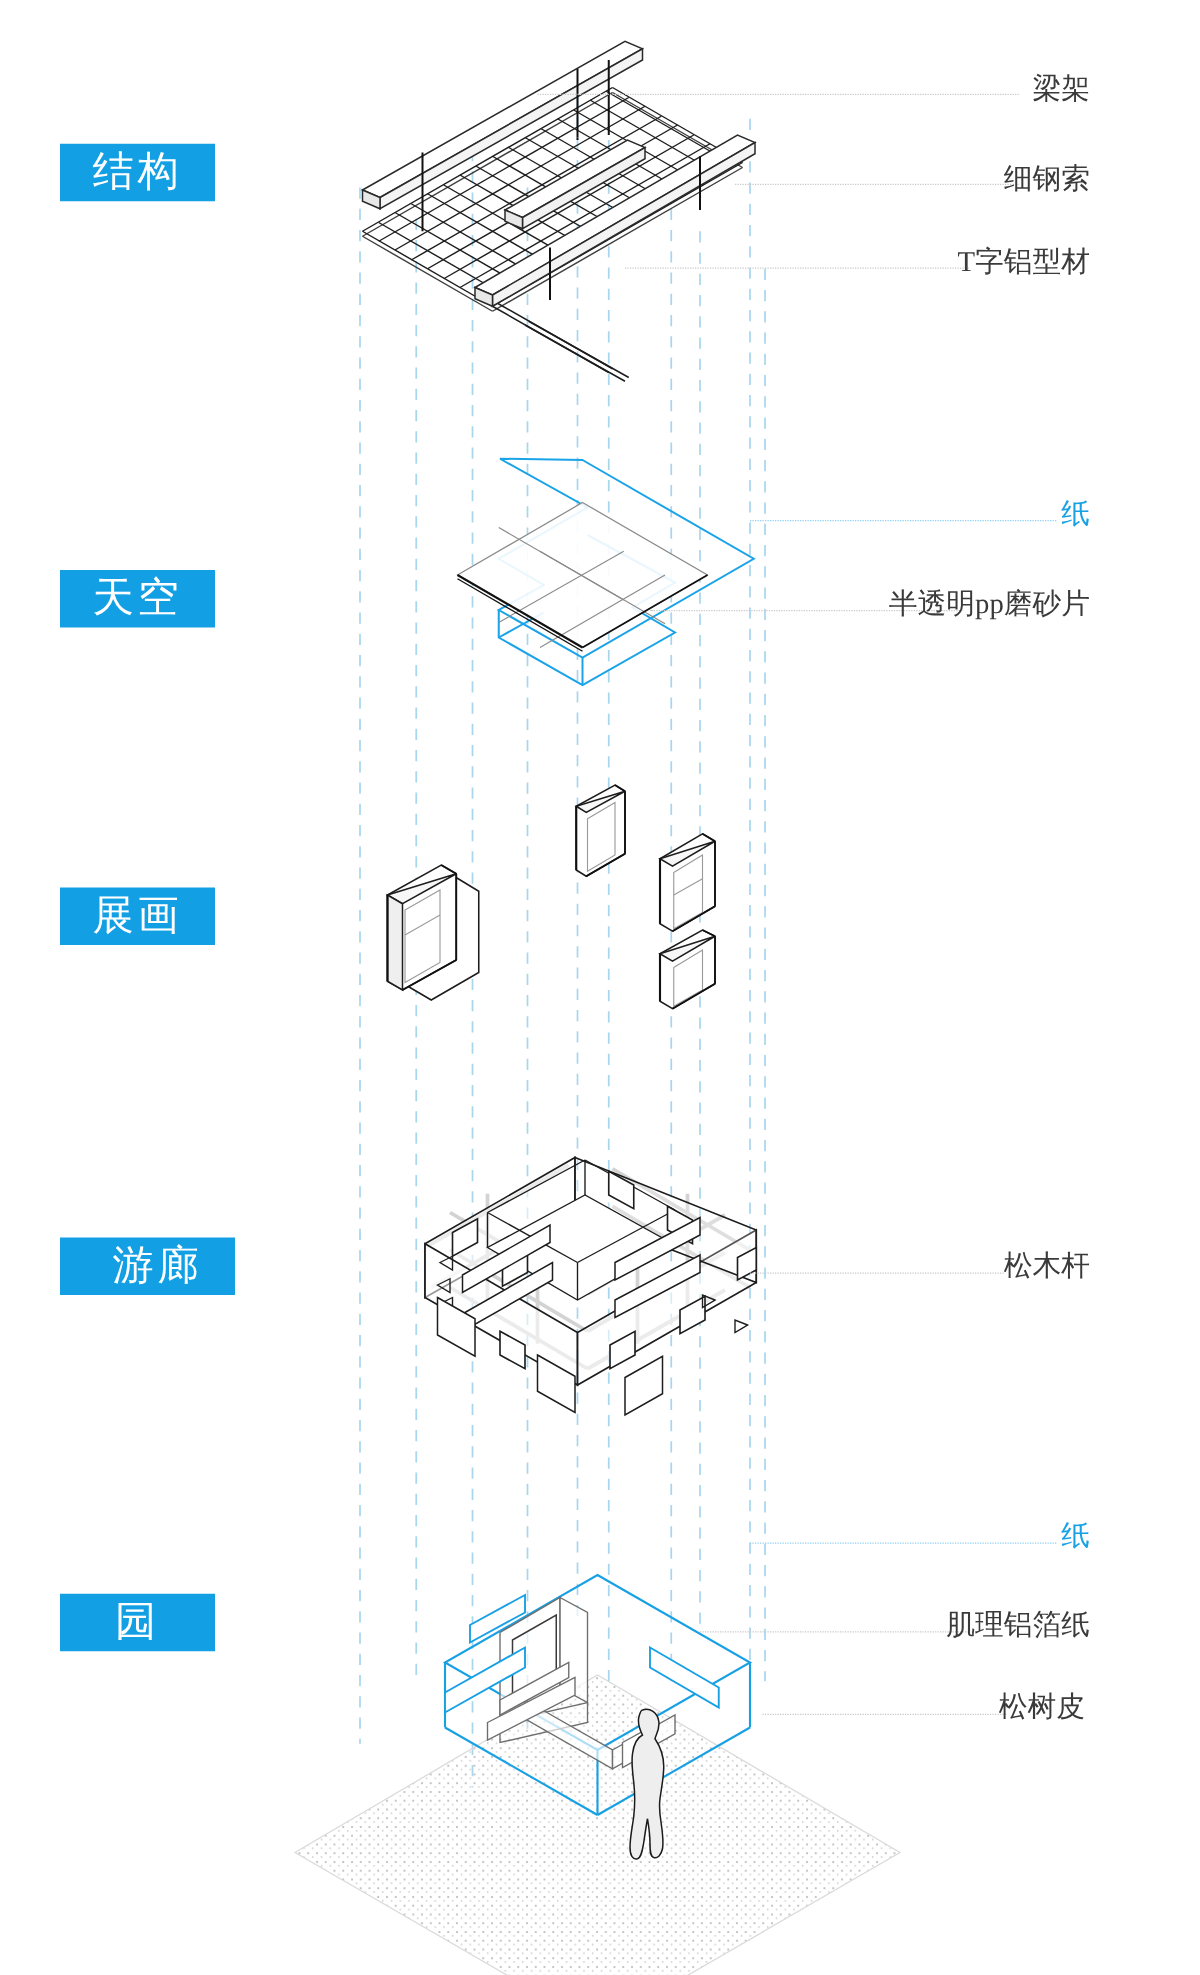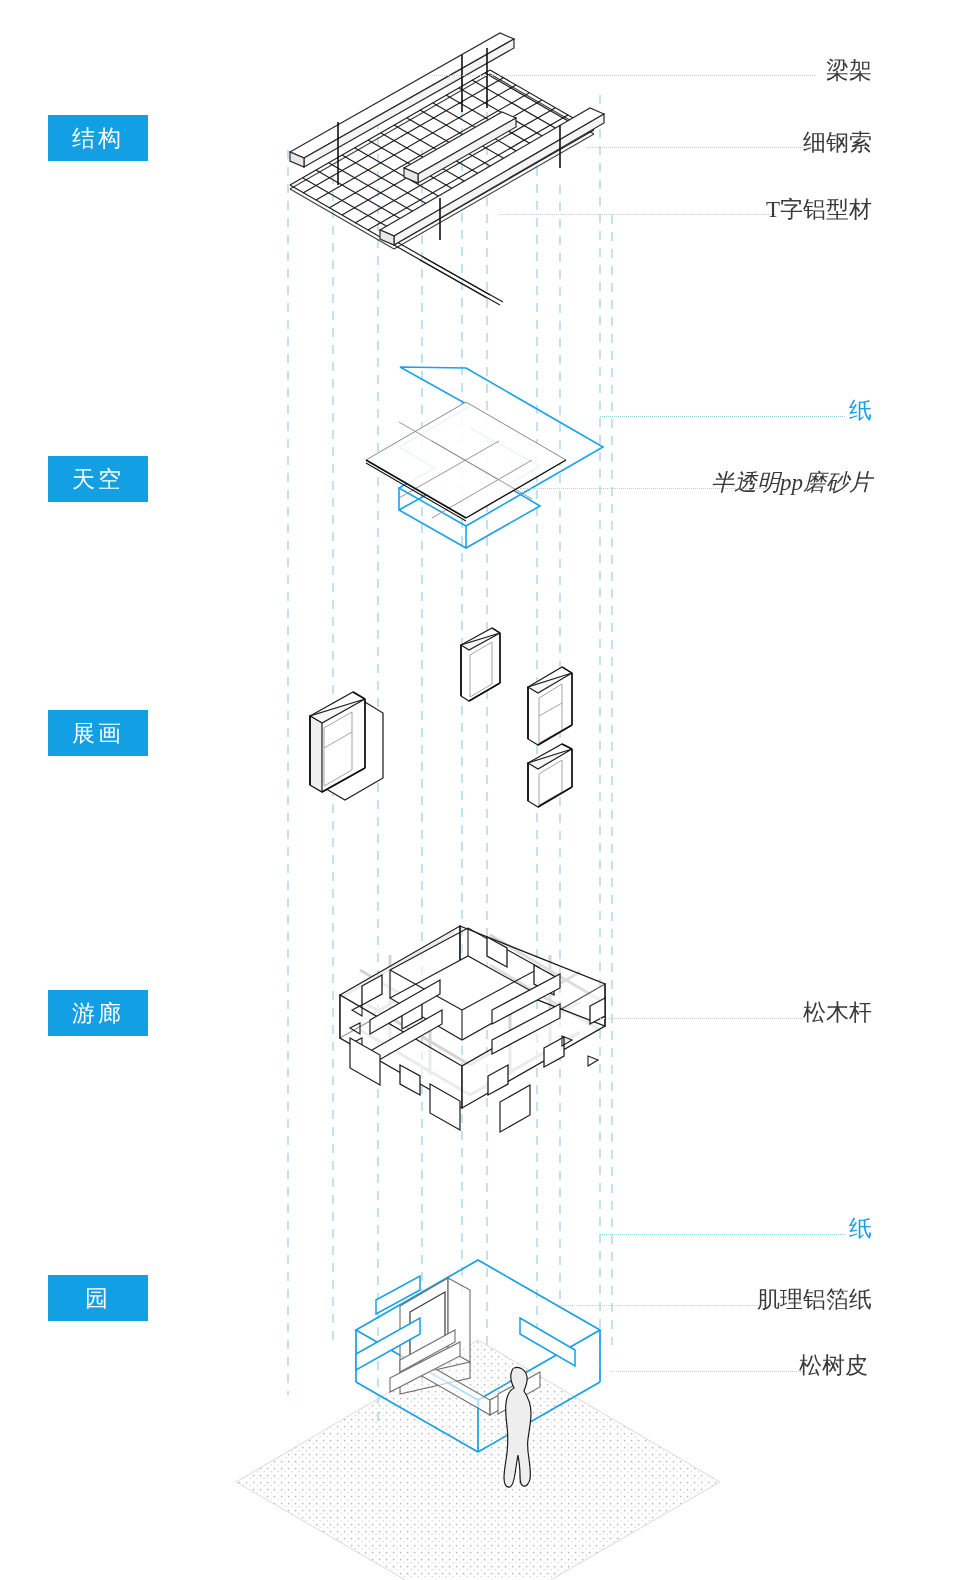--- a/index.html
+++ b/index.html
@@ -9,10 +9,10 @@
   #stage{position:absolute;left:0;top:0;width:960px;height:1580px;}
 
   
-  .layer-tag{position:absolute;width:100px;height:46px;
+  .layer-tag{position:absolute;width:124px;height:46px;
              background:#139fe3;color:#ffffff;
              display:flex;align-items:center;justify-content:center;
-             font-size:23px;letter-spacing:3px;line-height:1;
+             font-size:33px;letter-spacing:3px;line-height:1;
              font-family:"Liberation Serif","DejaVu Serif",serif;}
 
   

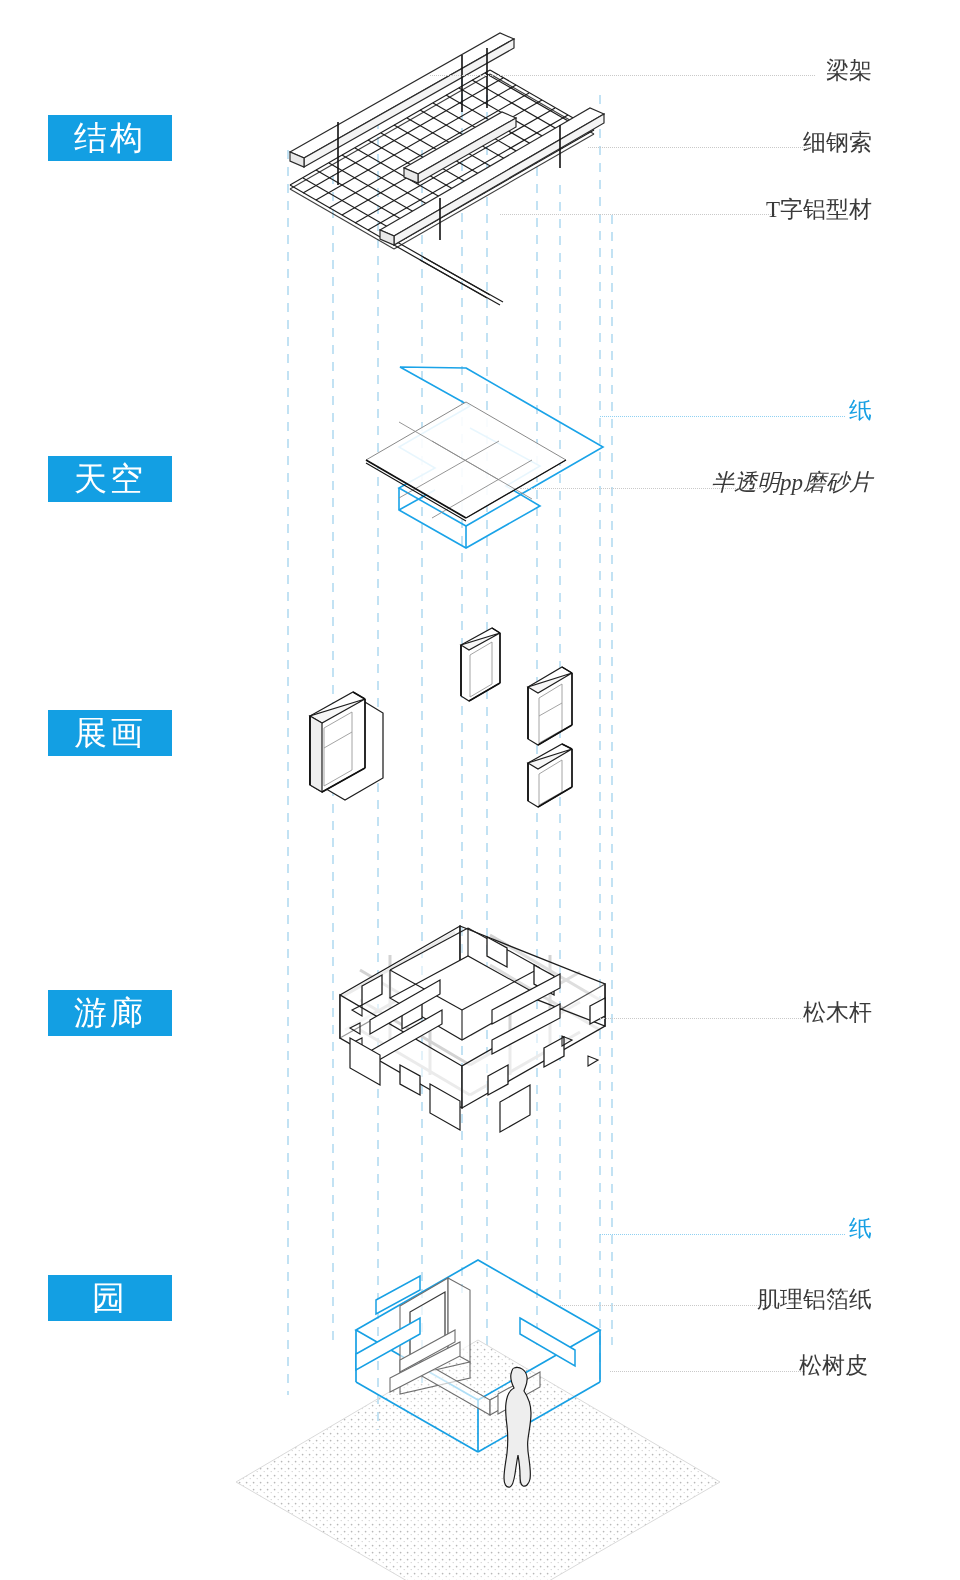--- a/index.html
+++ b/index.html
@@ -356,7 +356,7 @@
   <div class="anno" style="right:88px;top:127px;">细钢索</div>
   <div class="anno" style="right:88px;top:194px;margin-left:20px;">T字铝型材</div>
   <div class="anno blue" style="right:88px;top:395px;">纸</div>
-  <div class="anno" style="right:88px;top:467px;font-style:italic;">半透明pp磨砂片</div>
+  <div class="anno" style="right:88px;top:467px;">半透明pp磨砂片</div>
   <div class="anno" style="right:88px;top:997px;">松木杆</div>
   <div class="anno blue" style="right:88px;top:1213px;">纸</div>
   <div class="anno" style="right:88px;top:1284px;">肌理铝箔纸</div>

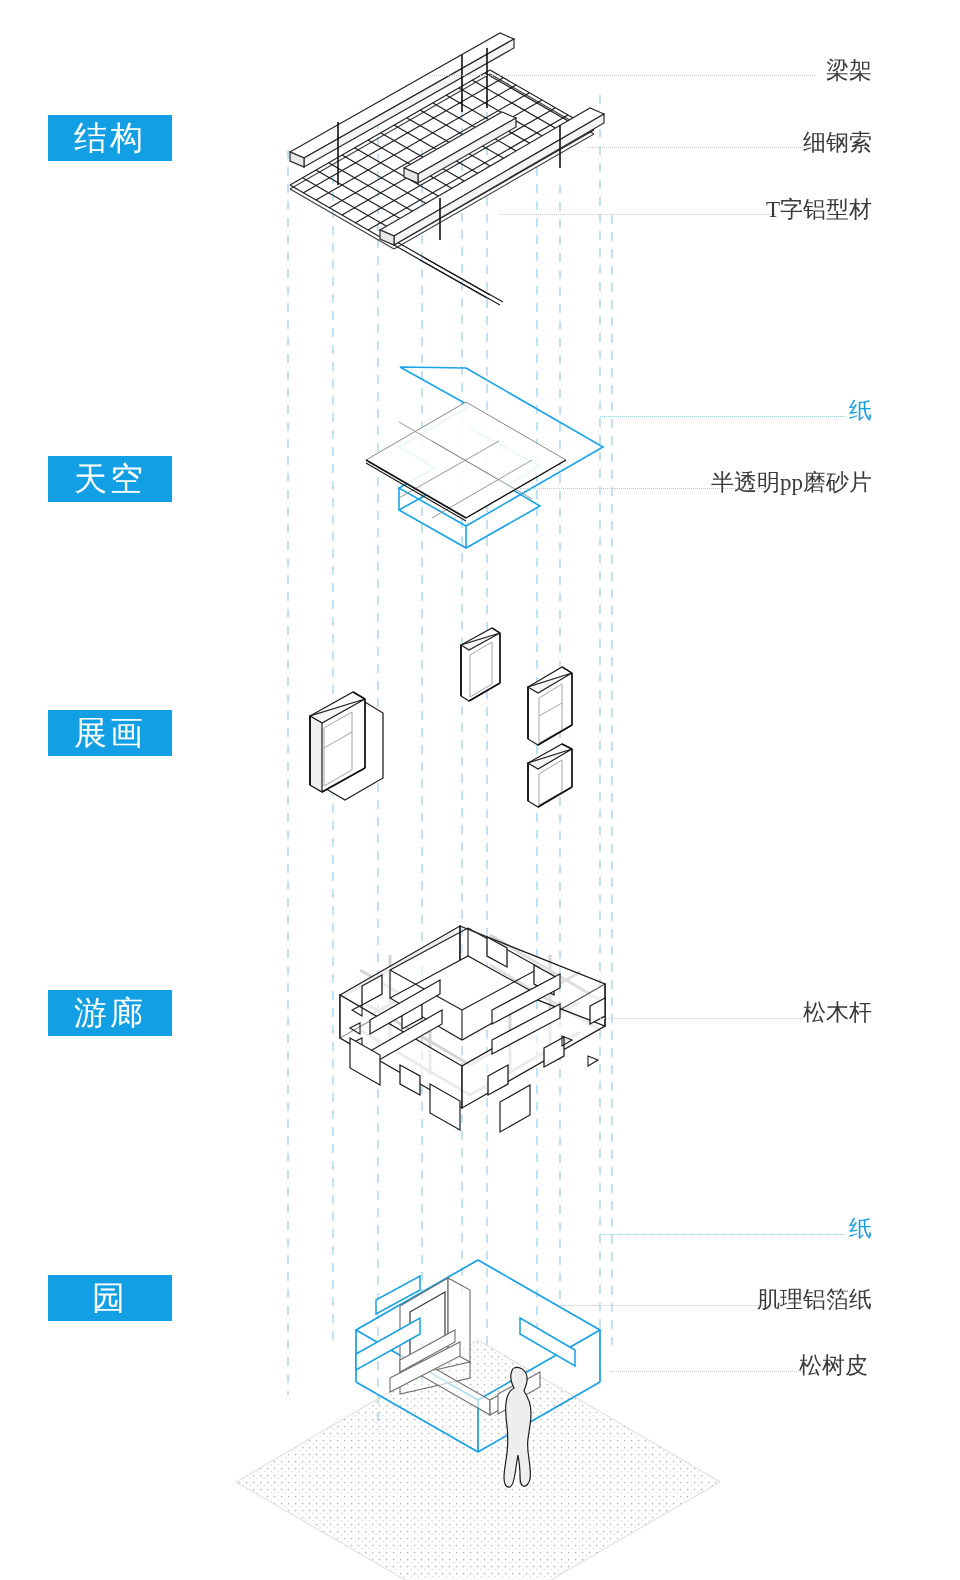--- a/index.html
+++ b/index.html
@@ -365,7 +365,7 @@
   <div class="layer-tag" style="left:48px;top:115px;">结构</div>
   <div class="layer-tag" style="left:48px;top:420px;margin-top:36px;">天空</div>
   <div class="layer-tag" style="left:48px;top:710px;">展画</div>
-  <div class="layer-tag" style="left:48px;top:990px;">游廊</div>
+  <div class="layer-tag" style="left:48px;top:990px;padding-left:16px;">游廊</div>
   <div class="layer-tag" style="left:48px;top:1275px;">园</div>
 
 </div>

